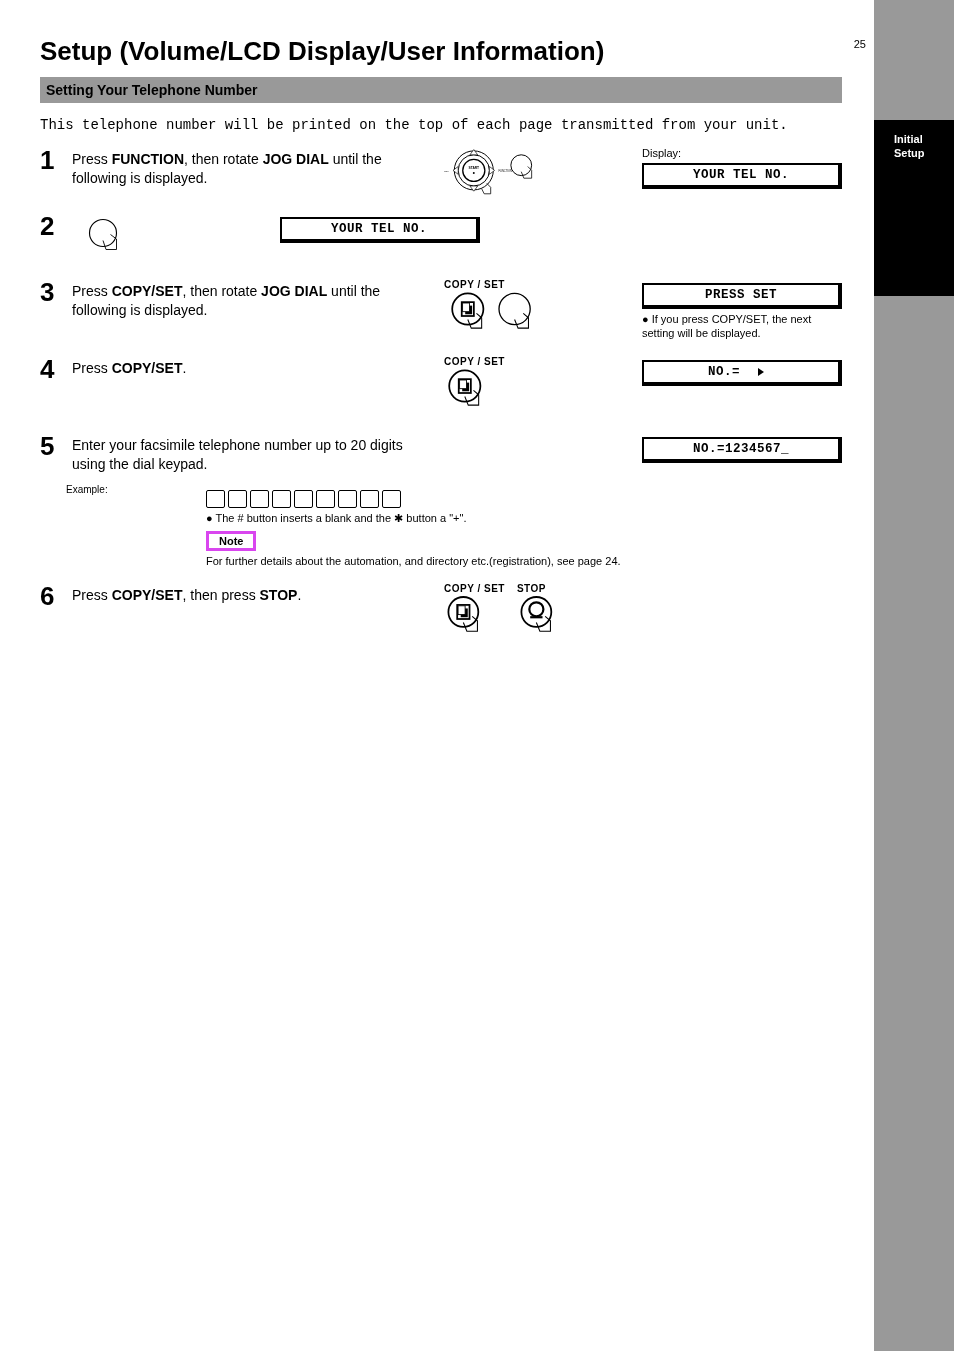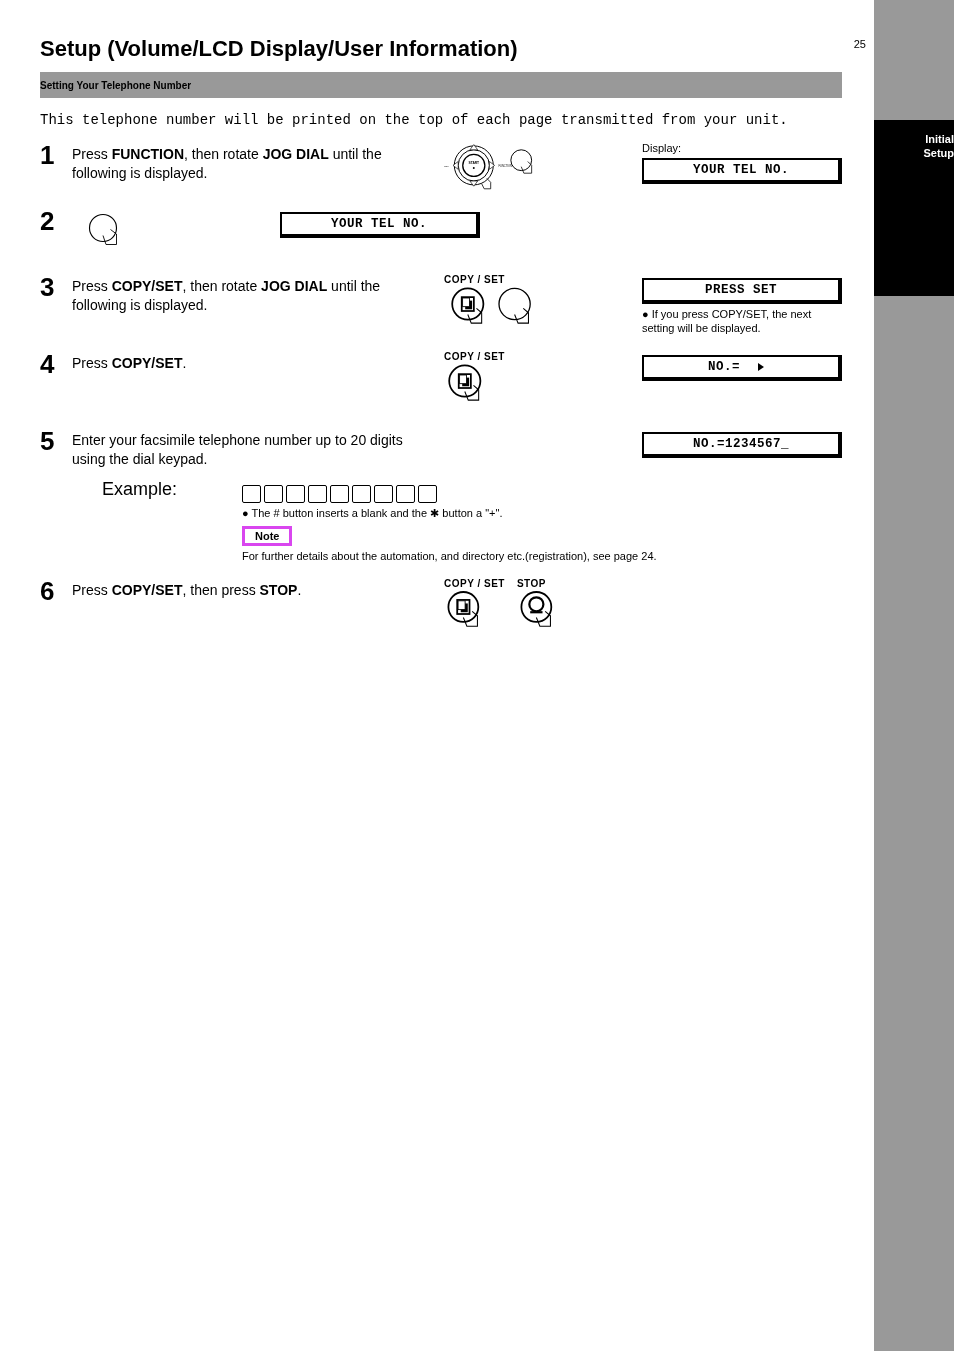--- a/index.html
+++ b/index.html
@@ -10,7 +10,7 @@
   .sidebar-label { position: absolute; right: 0; top: 132px; width: 60px; text-align: right; color: #fff; font-size: 11px; font-weight: bold; line-height: 1.3; }
   .content { position: absolute; left: 40px; top: 36px; width: 802px; }
   .page-num { position: absolute; right: 88px; top: 38px; font-size: 11px; }
-  .section-title { font-size: 22px; font-weight: bold; margin-bottom: 10px; line-height: 1.2; }
+  .section-title { font-size: 26px; font-weight: bold; margin-bottom: 10px; line-height: 1.2; }
   .gray-bar { background: #999; height: 26px; width: 100%; display: flex; align-items: center; font-size: 10px; font-weight: bold; }
   .intro { font-size: 14px; margin-top: 14px; margin-bottom: 14px; font-family: Liberation Mono, monospace; }
   .row { display: flex; align-items: flex-start; margin-bottom: 10px; }

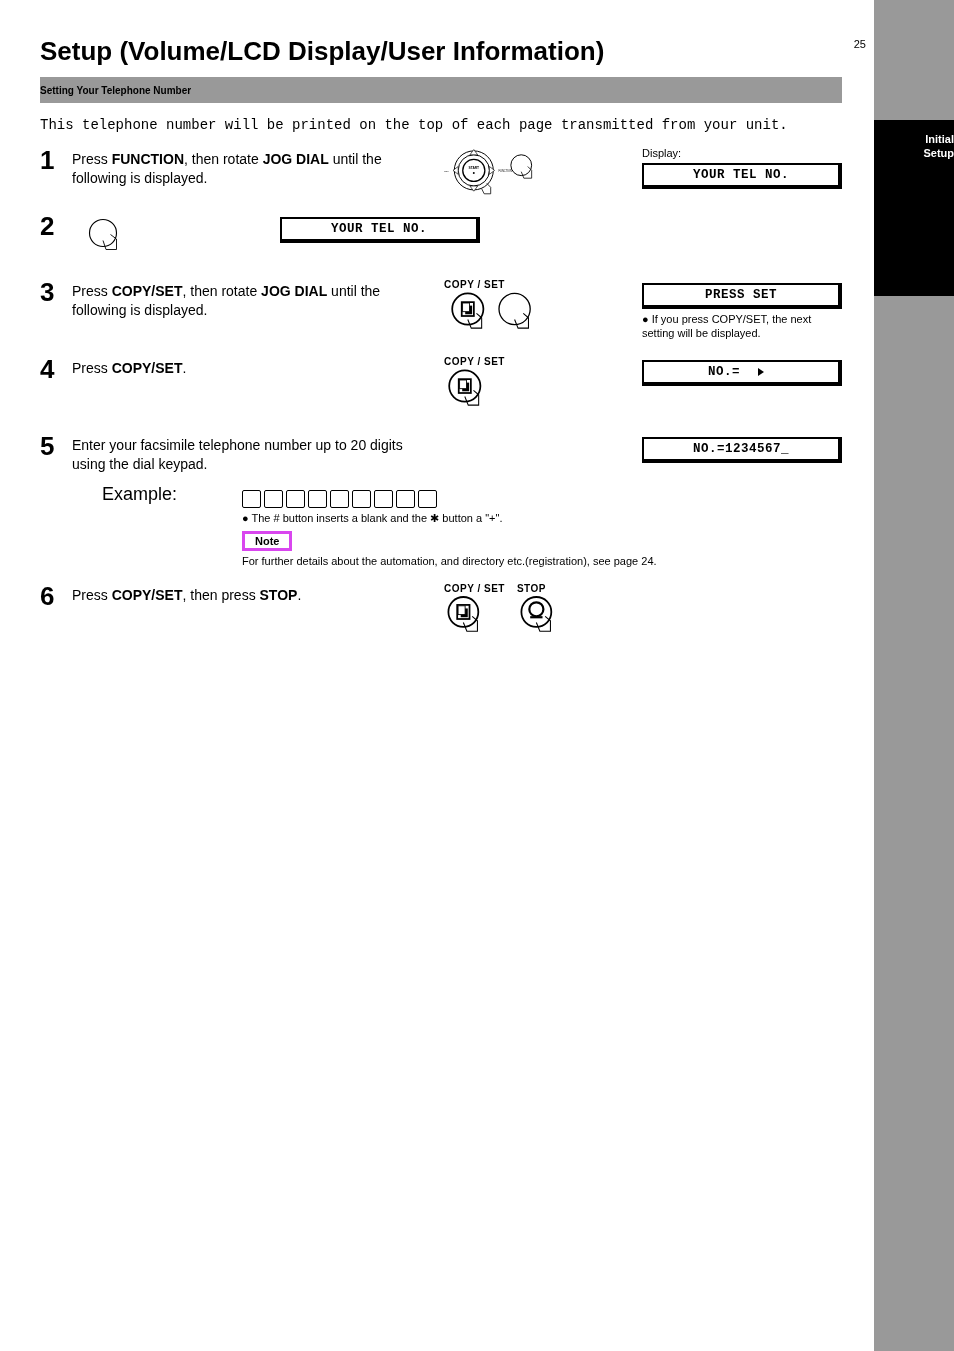--- a/index.html
+++ b/index.html
@@ -11,7 +11,7 @@
   .content { position: absolute; left: 40px; top: 36px; width: 802px; }
   .page-num { position: absolute; right: 88px; top: 38px; font-size: 11px; }
   .section-title { font-size: 26px; font-weight: bold; margin-bottom: 10px; line-height: 1.2; }
-  .gray-bar { background: #999; height: 26px; width: 100%; display: flex; align-items: center; font-size: 10px; font-weight: bold; }
+  .gray-bar { background: #999; height: 26px; width: 100%; display: flex; align-items: center; padding-left: 6px; font-size: 14px; font-weight: bold; }
   .intro { font-size: 14px; margin-top: 14px; margin-bottom: 14px; font-family: Liberation Mono, monospace; }
   .row { display: flex; align-items: flex-start; margin-bottom: 10px; }
   .step-num { font-size: 26px; font-weight: bold; width: 26px; flex-shrink: 0; margin-right: 6px; line-height: 1; }

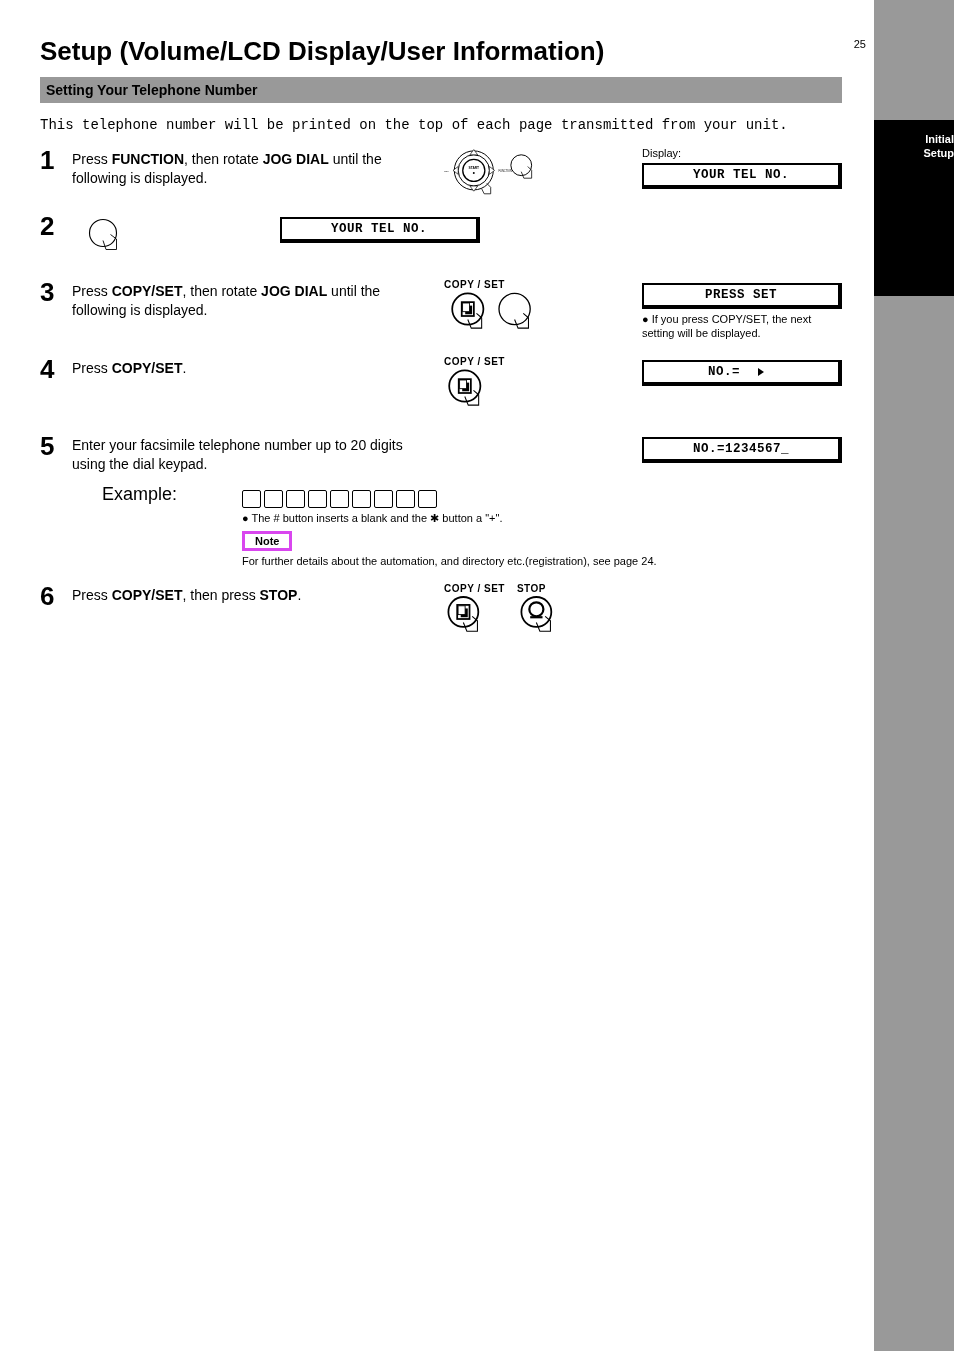--- a/index.html
+++ b/index.html
@@ -7,7 +7,7 @@
   .page { position: relative; width: 954px; height: 1351px; }
   .sidebar { position: absolute; right: 0; top: 0; width: 80px; height: 1351px; background: #999; }
   .sidebar-black { position: absolute; right: 0; top: 120px; width: 80px; height: 176px; background: #000; }
-  .sidebar-label { position: absolute; right: 0; top: 132px; width: 60px; text-align: right; color: #fff; font-size: 11px; font-weight: bold; line-height: 1.3; }
+  .sidebar-label { position: absolute; right: 0; top: 132px; width: 60px; text-align: left; color: #fff; font-size: 11px; font-weight: bold; line-height: 1.3; }
   .content { position: absolute; left: 40px; top: 36px; width: 802px; }
   .page-num { position: absolute; right: 88px; top: 38px; font-size: 11px; }
   .section-title { font-size: 26px; font-weight: bold; margin-bottom: 10px; line-height: 1.2; }

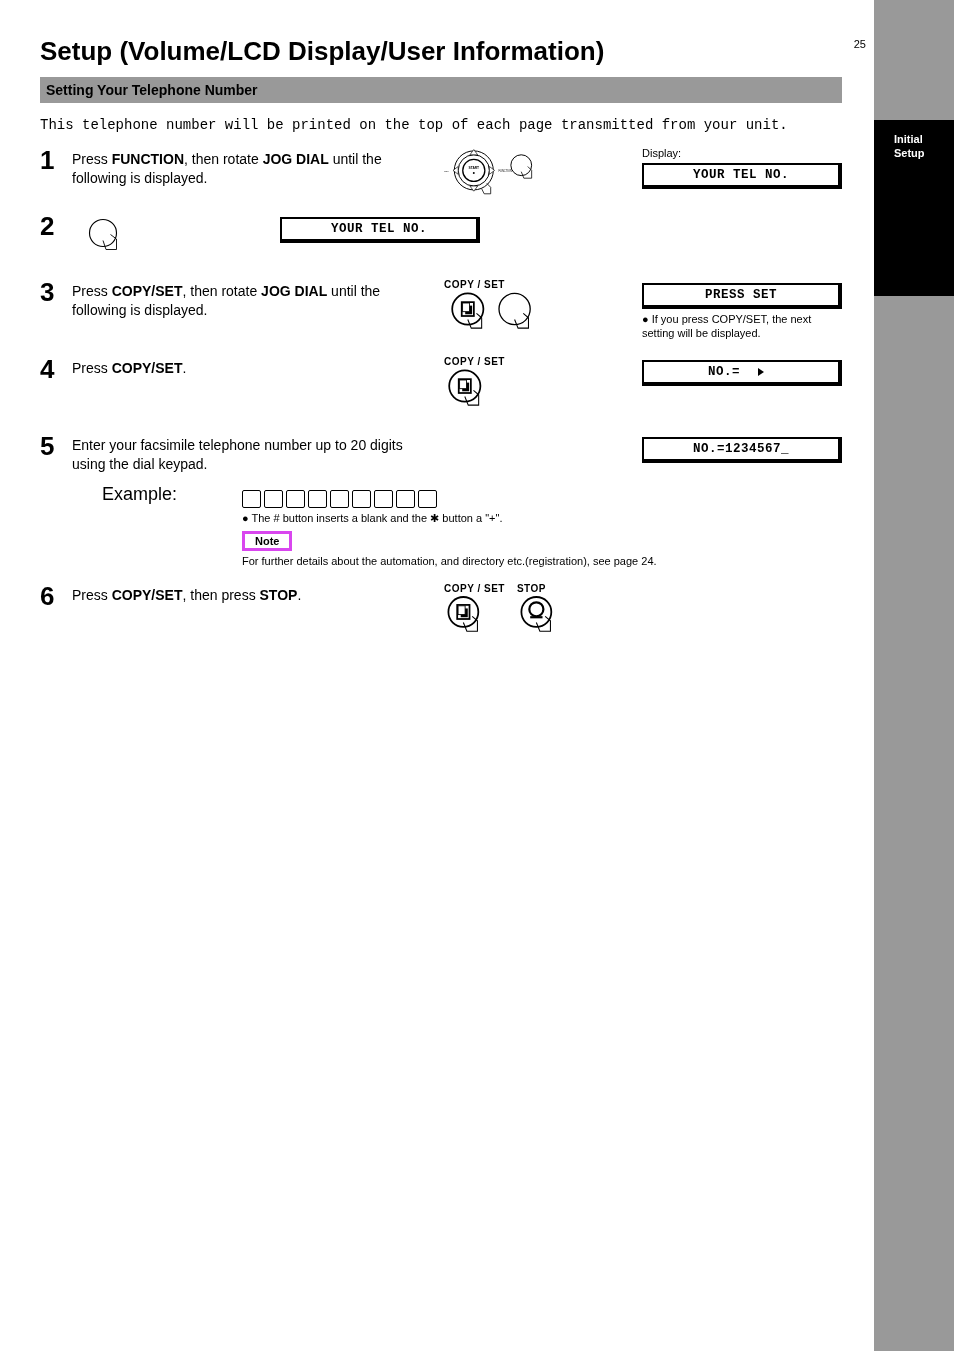--- a/index.html
+++ b/index.html
@@ -169,7 +169,7 @@
 
     <div class="col-wrap" style="margin-top:4px;">
       <div style="width:26px;"></div>
-      <div style="width:140px; font-size:18px;margin-left:36px;">
+      <div style="width:140px; font-size:10px;">
         <span class="bold">Example:</span>
       </div>
       <div style="flex:1;">

